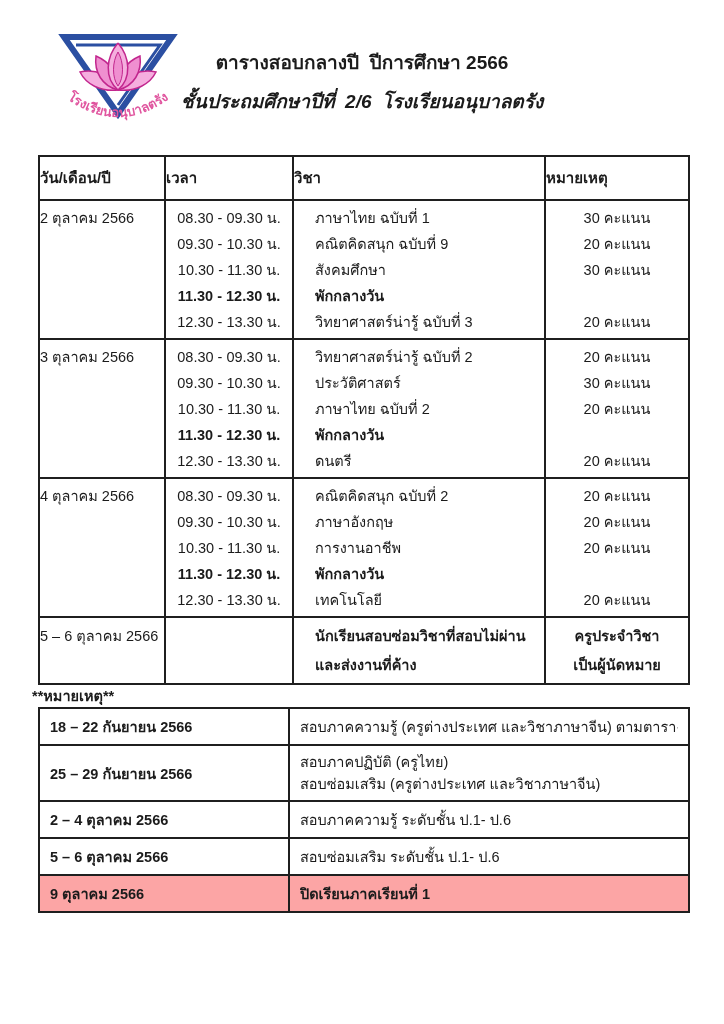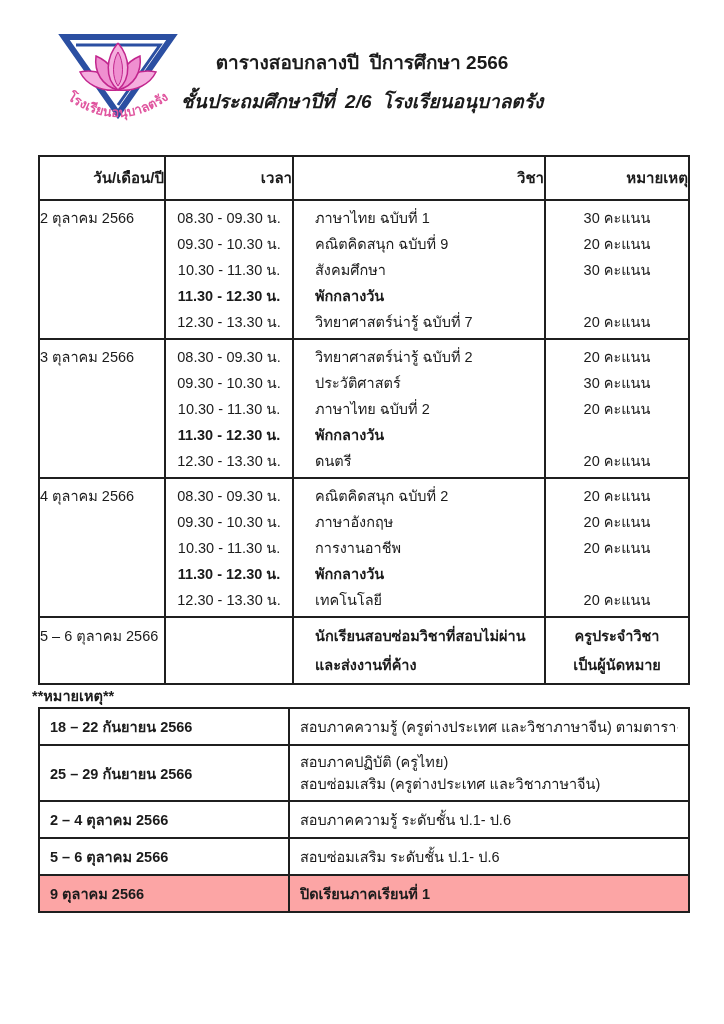--- a/index.html
+++ b/index.html
@@ -49,7 +49,7 @@
   .exam th {
     height: 44px;
     vertical-align: middle;
-    text-align: right;
+    text-align: left;
     font-size: 15px;
     font-weight: bold;
     margin-left: 39px;

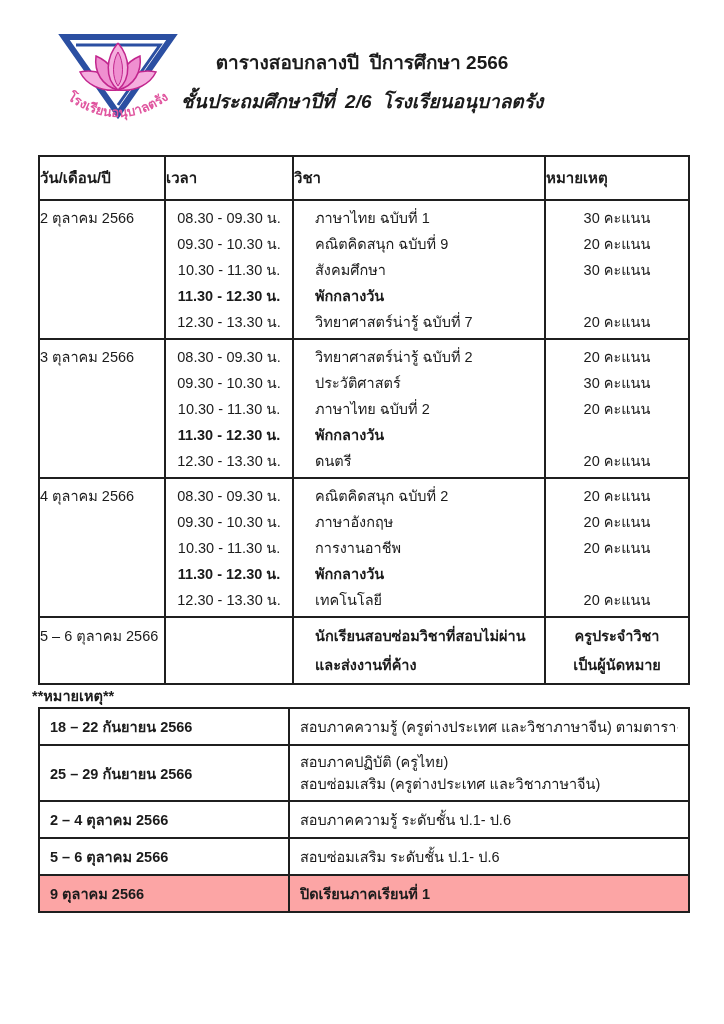--- a/index.html
+++ b/index.html
@@ -152,7 +152,7 @@
             <div class="line">คณิตคิดสนุก ฉบับที่ 9</div>
             <div class="line">สังคมศึกษา</div>
             <div class="line b">พักกลางวัน</div>
-            <div class="line">วิทยาศาสตร์น่ารู้ ฉบับที่ 7</div>
+            <div class="line">วิทยาศาสตร์น่ารู้ ฉบับที่ 3</div>
           </td>
           <td class="c-note">
             <div class="line">30 คะแนน</div>

